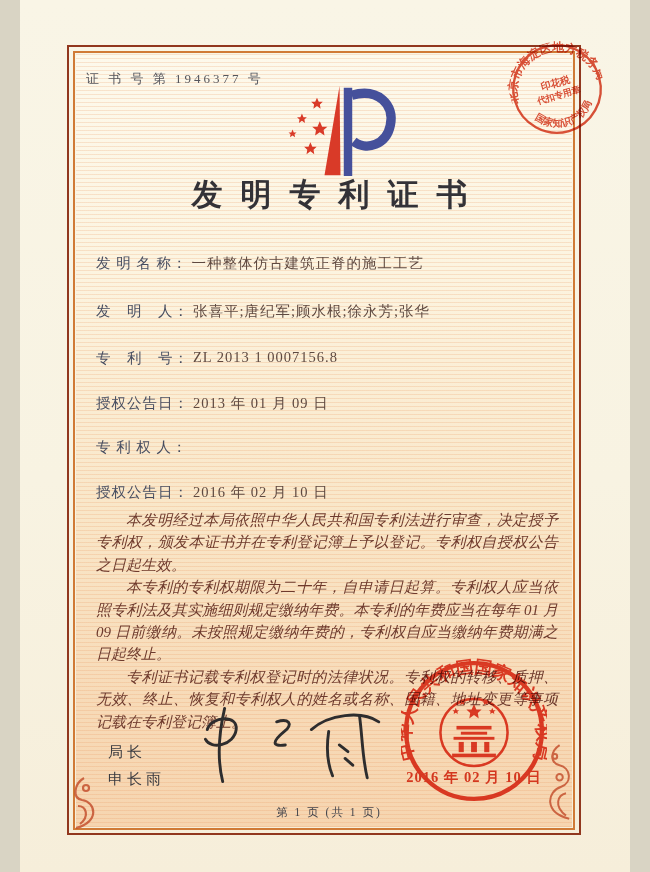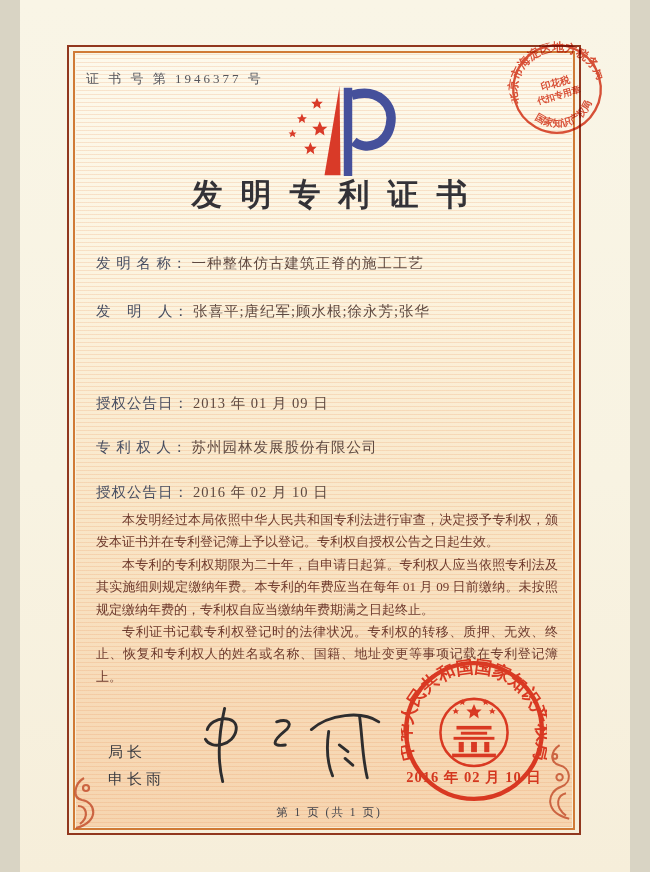--- a/index.html
+++ b/index.html
@@ -87,6 +87,10 @@
     <span class="field-label">发　明　人：</span>
     <span class="field-value">张喜平;唐纪军;顾水根;徐永芳;张华</span>
   </div>
+  <div class="field-row row2">
+    <span class="field-label">专　利　号：</span>
+    <span class="field-value">ZL 2013 1 0007156.8</span>
+  </div>
   <div class="field-row row3">
     <span class="field-label">授权公告日：</span>
     <span class="field-value">2013 年 01 月 09 日</span>

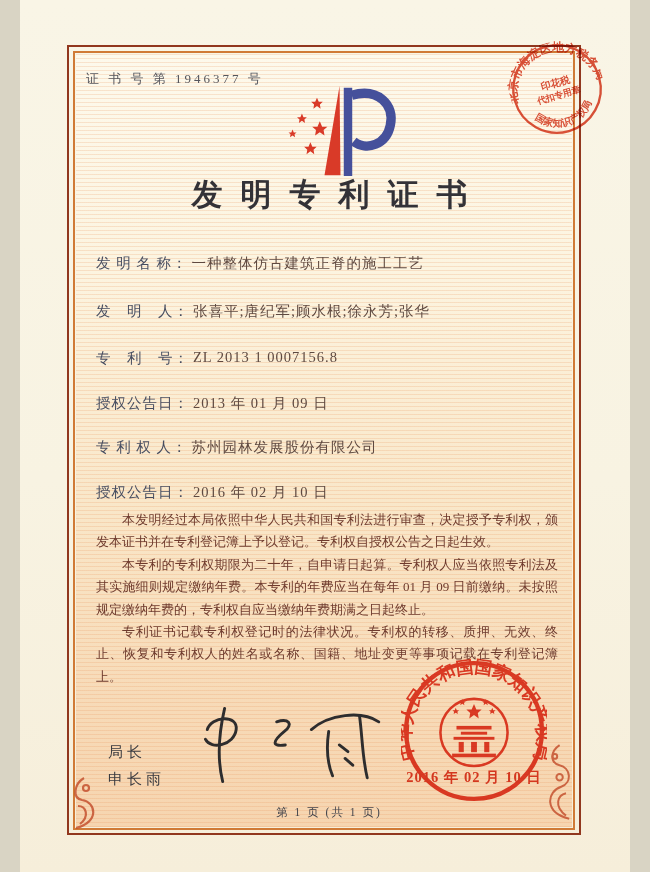--- a/index.html
+++ b/index.html
@@ -97,7 +97,6 @@
   </div>
   <div class="field-row row4">
     <span class="field-label">专 利 权 人：</span>
-    <span class="field-value">苏州园林发展股份有限公司</span>
   </div>
   <div class="field-row row5">
     <span class="field-label">授权公告日：</span>

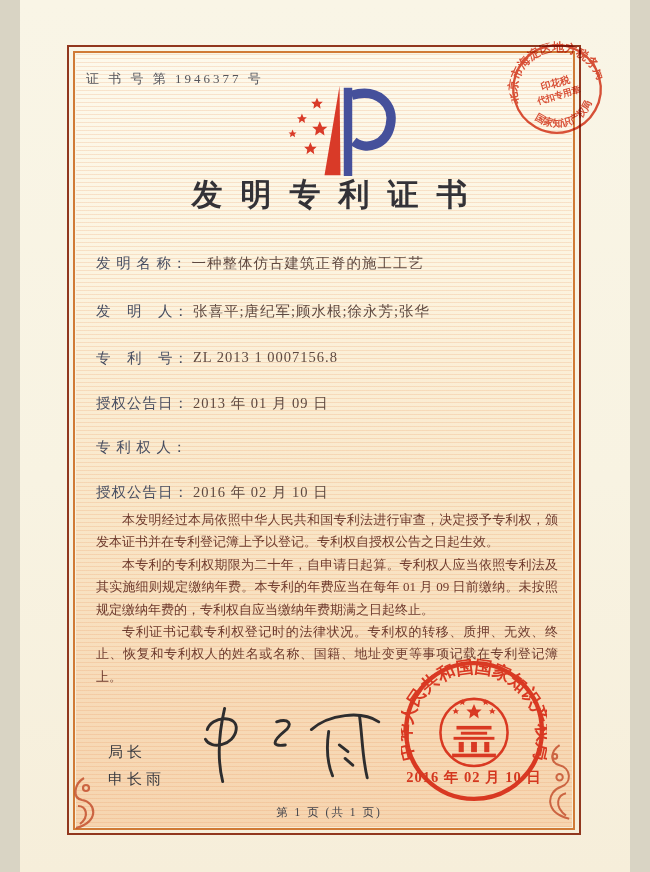--- a/index.html
+++ b/index.html
@@ -25,7 +25,7 @@
   .field-label{color:#474d60;letter-spacing:1px;white-space:pre;}
   .field-value{color:#5f4940;margin-left:4px;letter-spacing:1px;}
   .row0{top:254px}.row1{top:302px}.row2{top:349px}.row3{top:394px}.row4{top:438px}.row5{top:483px}
-  .body-text{position:absolute;left:76px;right:72px;top:509px;font-size:13px;line-height:22.4px;color:#6e3a2d;text-align:justify;}
+  .body-text{position:absolute;left:76px;right:72px;top:509px;font-size:15px;line-height:22.4px;color:#6e3a2d;font-style:italic;text-align:justify;}
   .body-text p{margin:0;text-indent:2em;}
   .signature{position:absolute;left:168px;top:698px;width:212px;height:92px;}
   .director{position:absolute;left:88px;top:739px;font-size:15px;color:#3b3b40;letter-spacing:4px;line-height:27px;}

